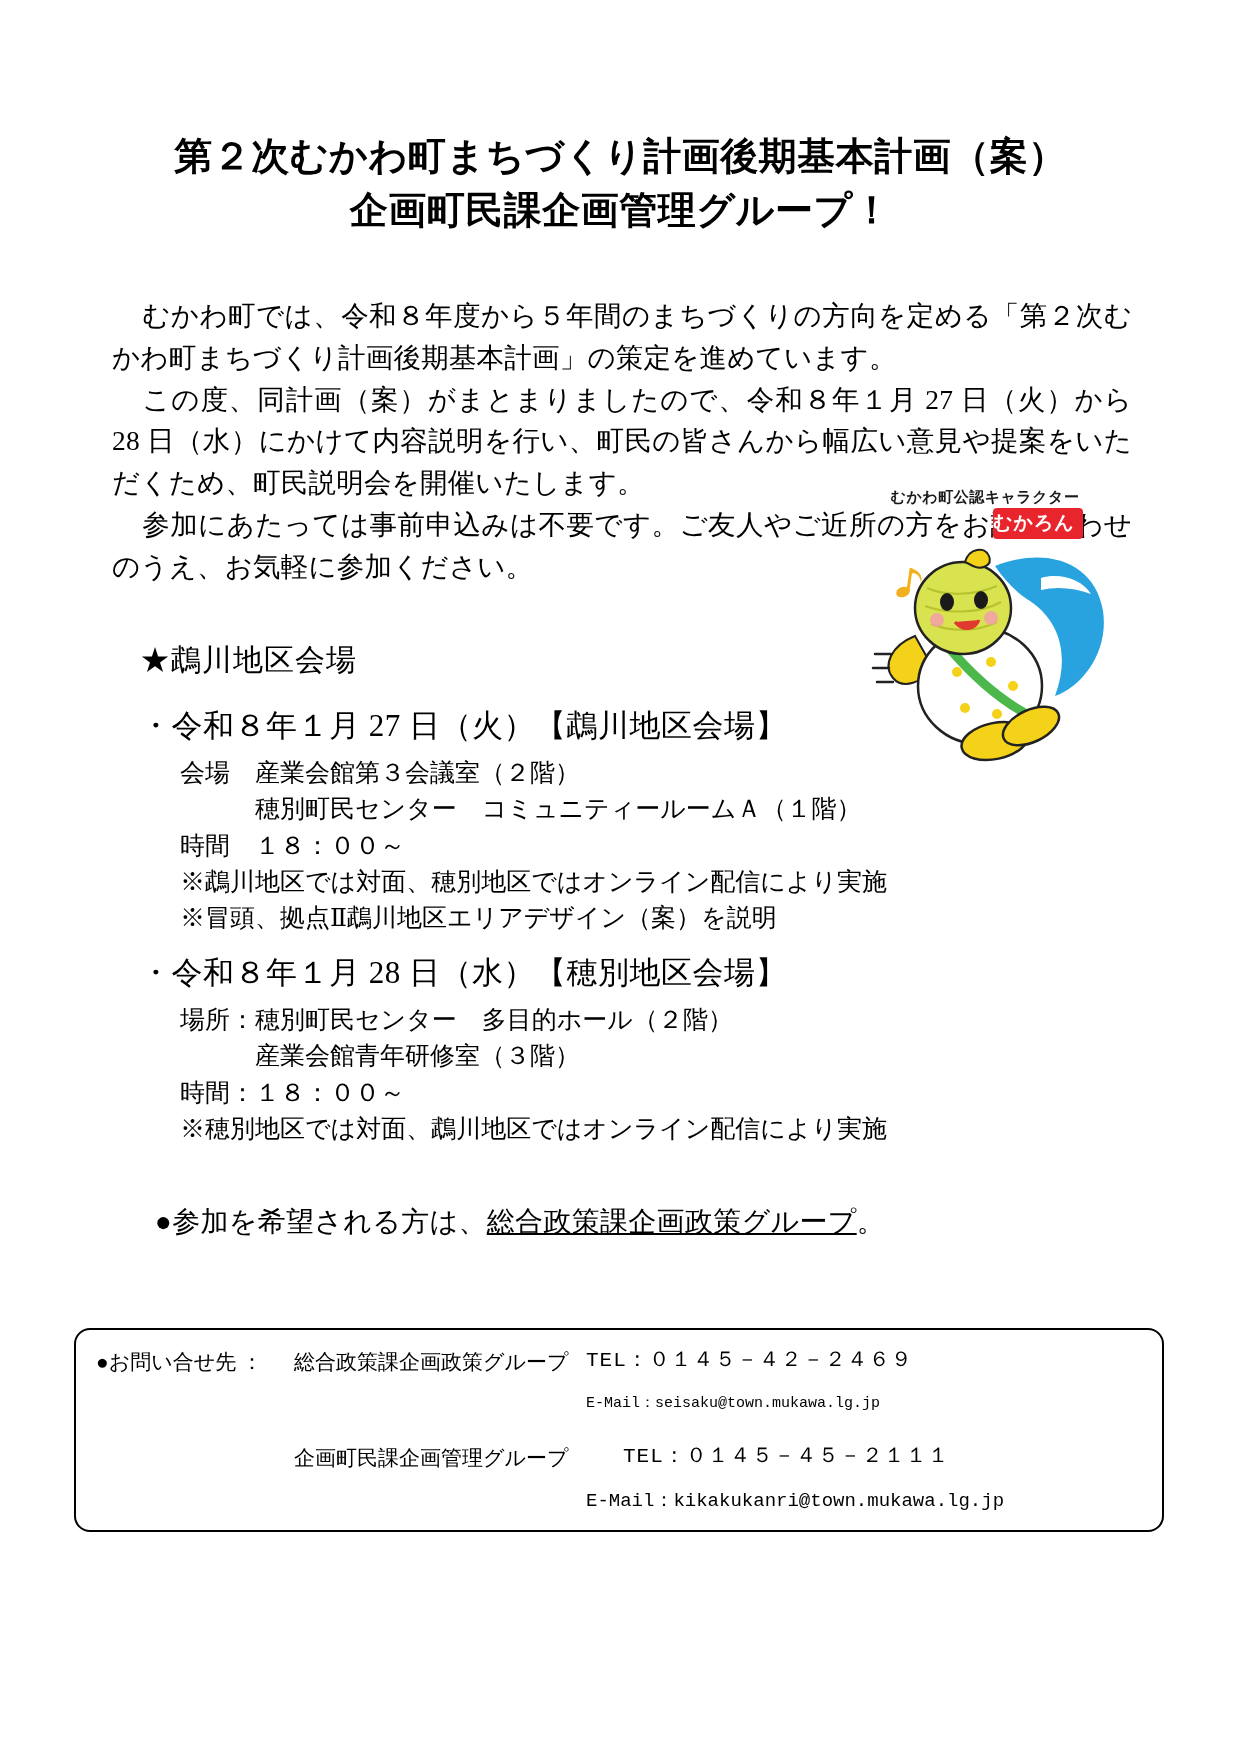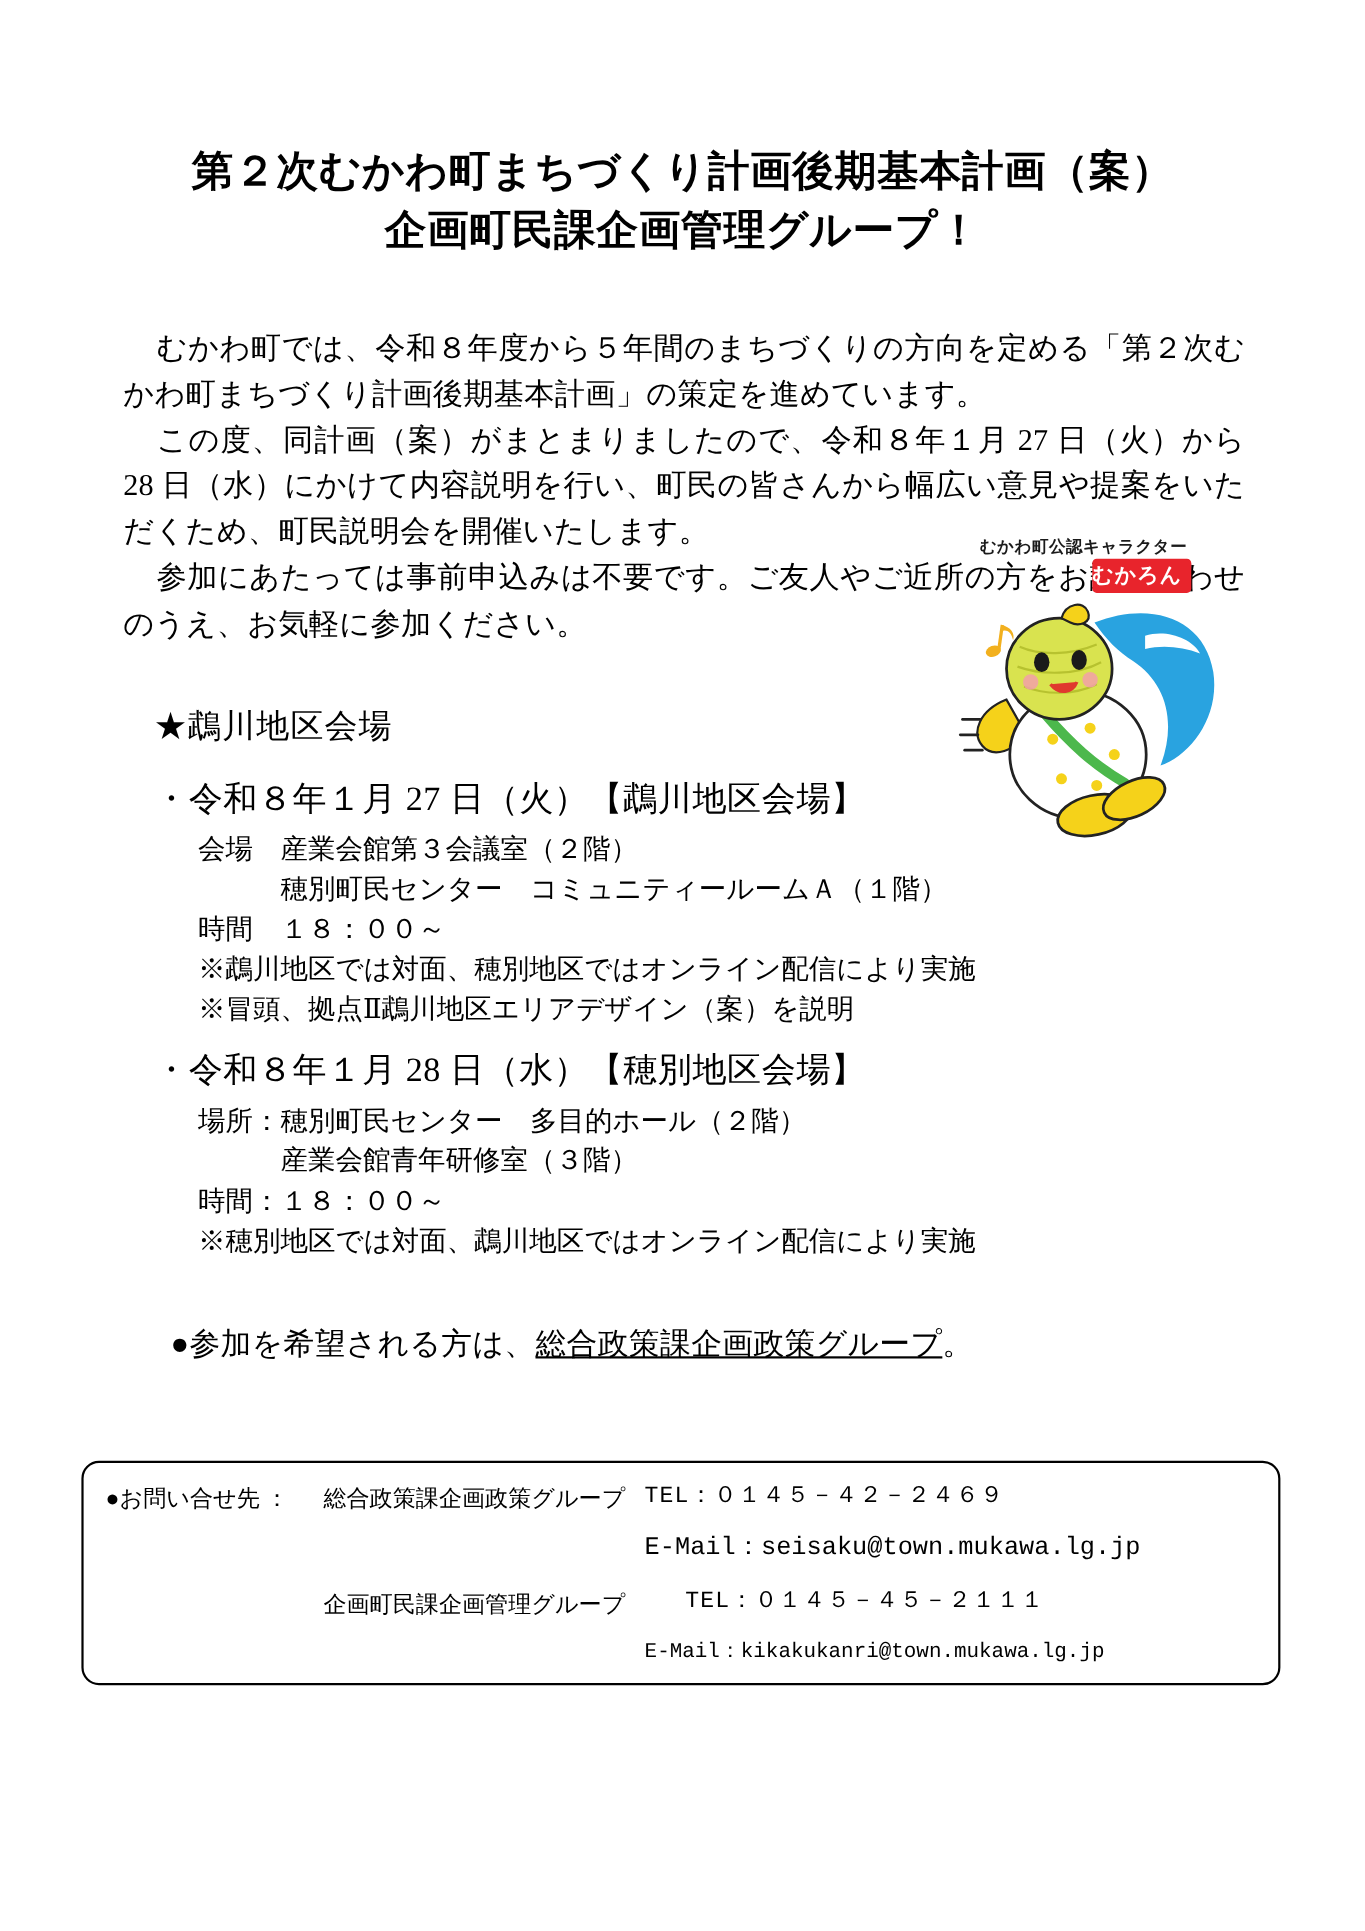--- a/index.html
+++ b/index.html
@@ -149,7 +149,7 @@
   .c-label      { top: 0px;   left: 0px;   }
   .c-group1     { top: 0px;   left: 198px; }
   .c-tel1       { top: -2px;  left: 490px; font-family: "Liberation Mono", monospace; letter-spacing: 1px; }
-  .c-mail1      { top: 44px;  left: 490px; font-family: "Liberation Mono", monospace; font-size: 23px; }
+  .c-mail1      { top: 44px;  left: 490px; font-family: "Liberation Mono", monospace; font-size: 15px; }
   .c-group2     { top: 96px;  left: 198px; }
   .c-tel2       { top: 94px;  left: 490px; font-family: "Liberation Mono", monospace; letter-spacing: 1px; margin-left: 37px; }
   .c-mail2      { top: 140px; left: 490px; font-family: "Liberation Mono", monospace; font-size: 19px; }

